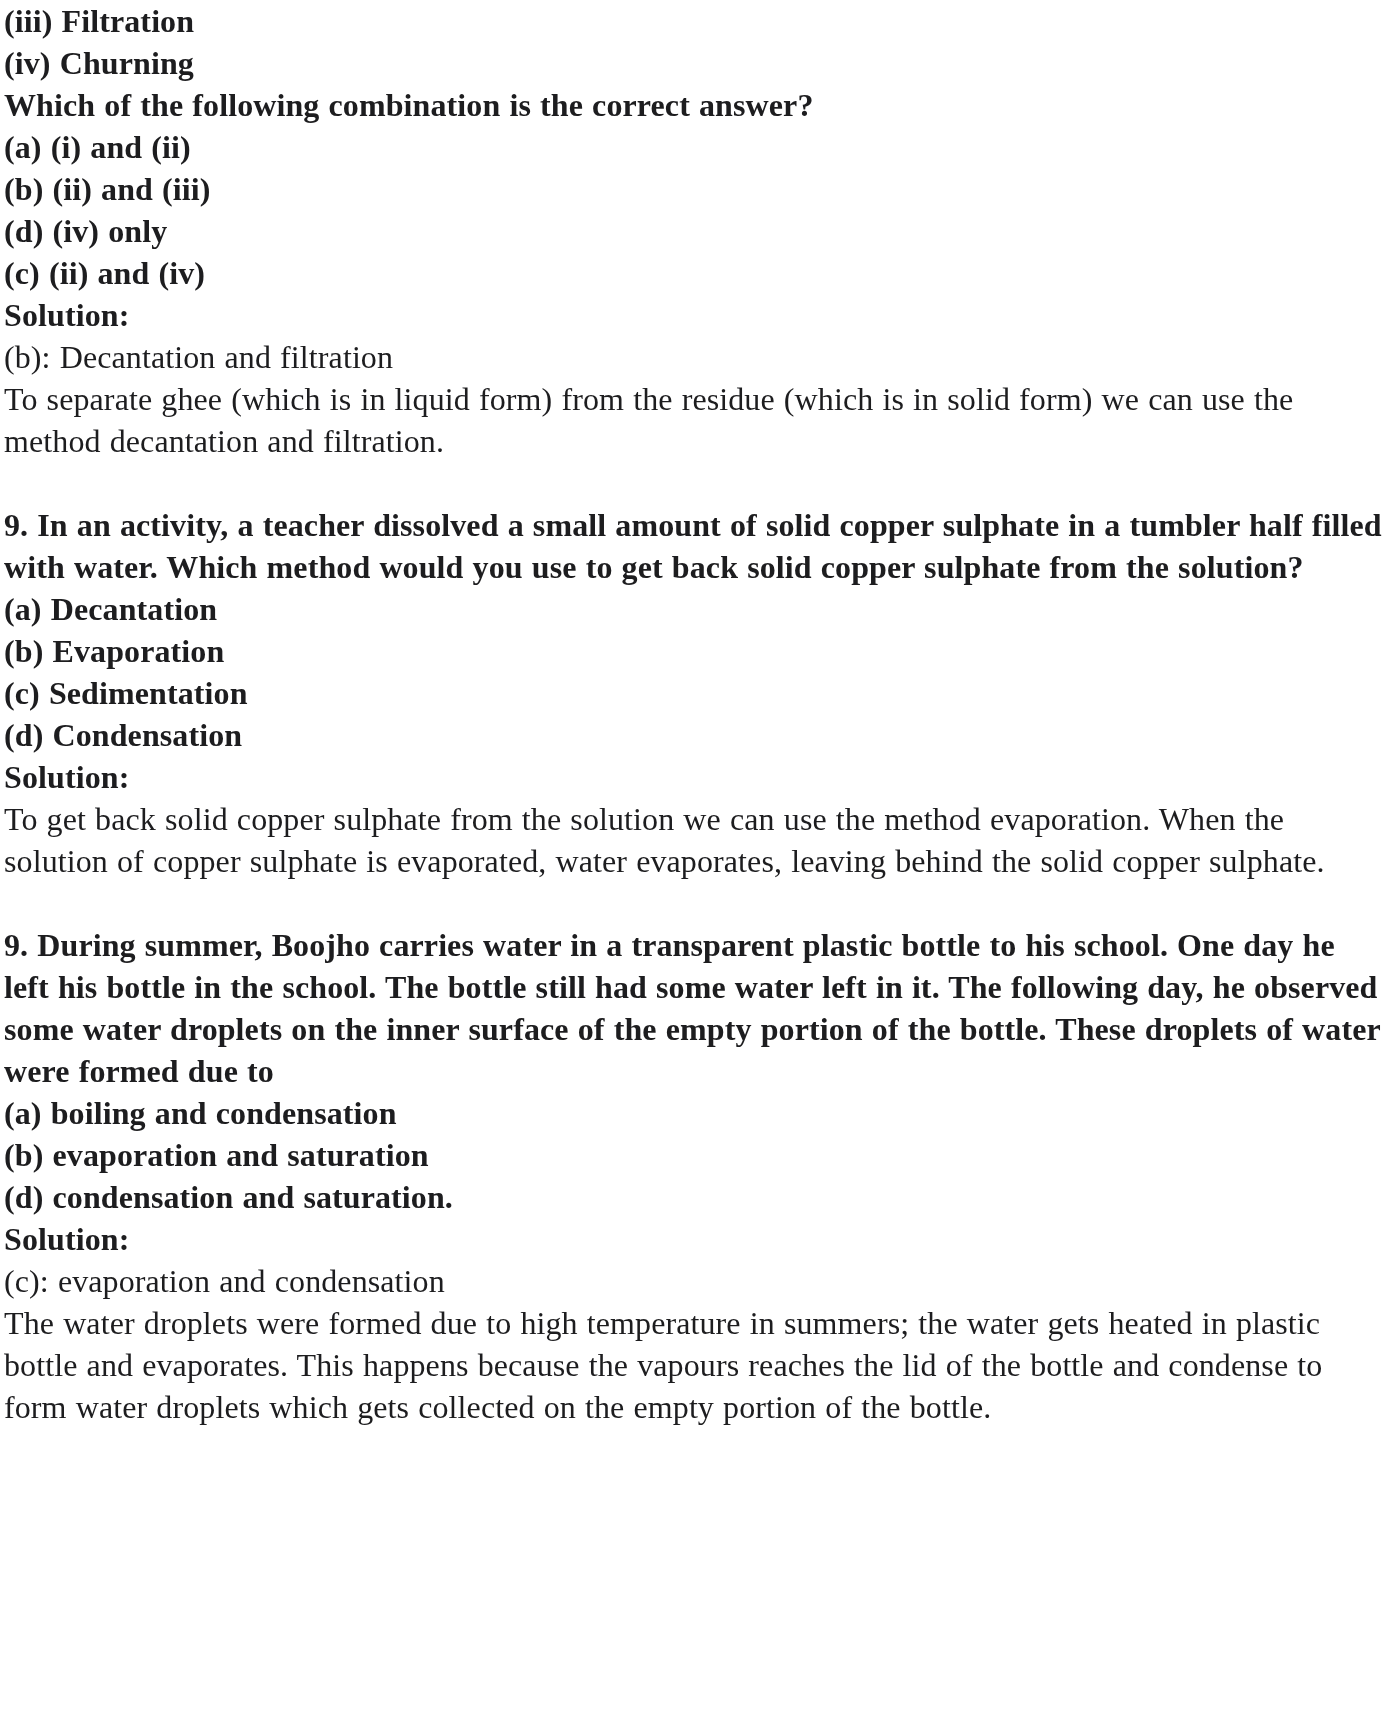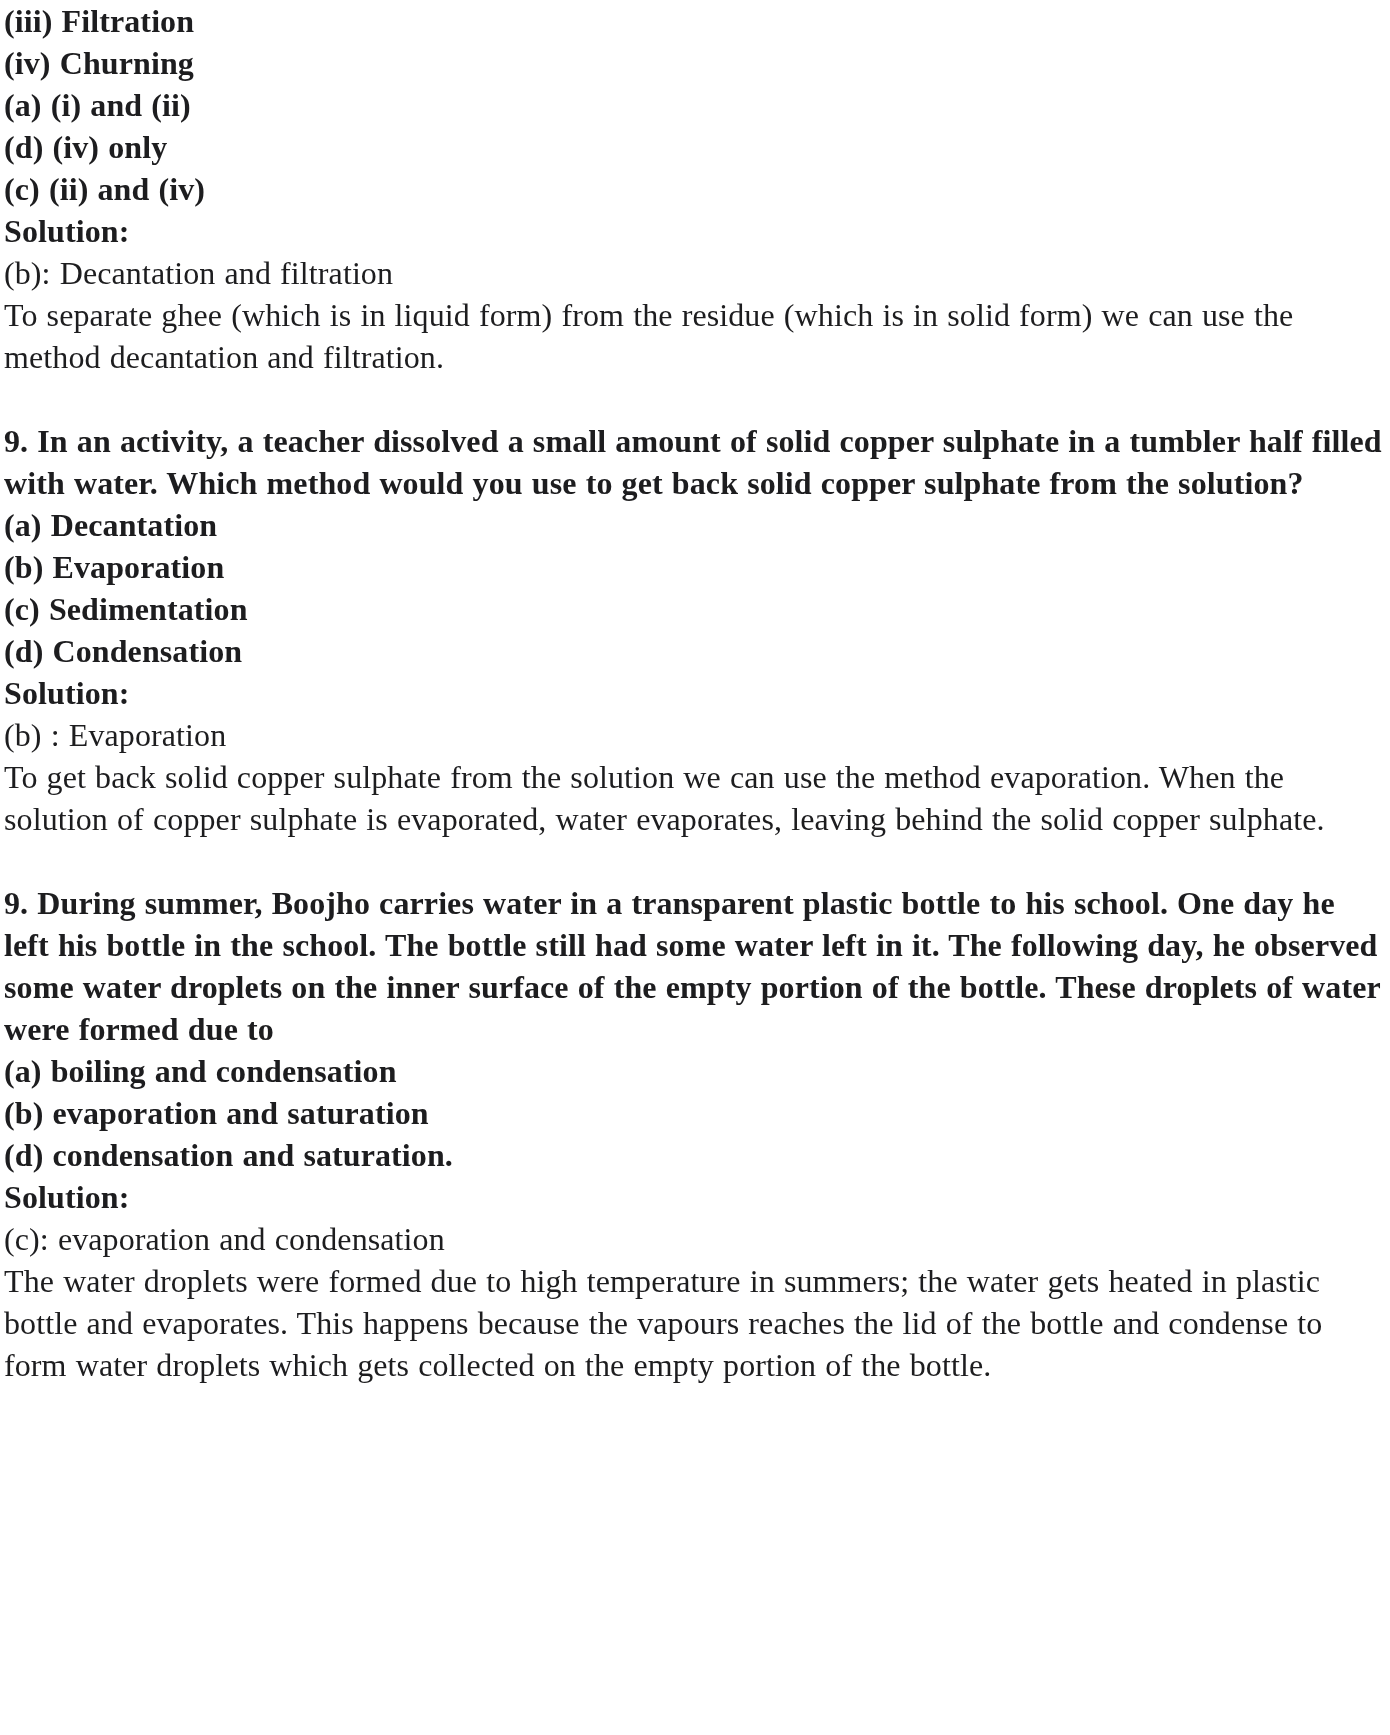--- a/index.html
+++ b/index.html
@@ -42,6 +42,7 @@
   <div class="doc">
       <p class=" bold">(iii) Filtration</p>
       <p class=" bold">(iv) Churning</p>
+      <p class=" bold">Which of the following combination is the correct answer?</p>
       <p class=" bold">(a) (i) and (ii)</p>
       <p class=" bold">(d) (iv) only</p>
       <p class=" bold">(c) (ii) and (iv)</p>

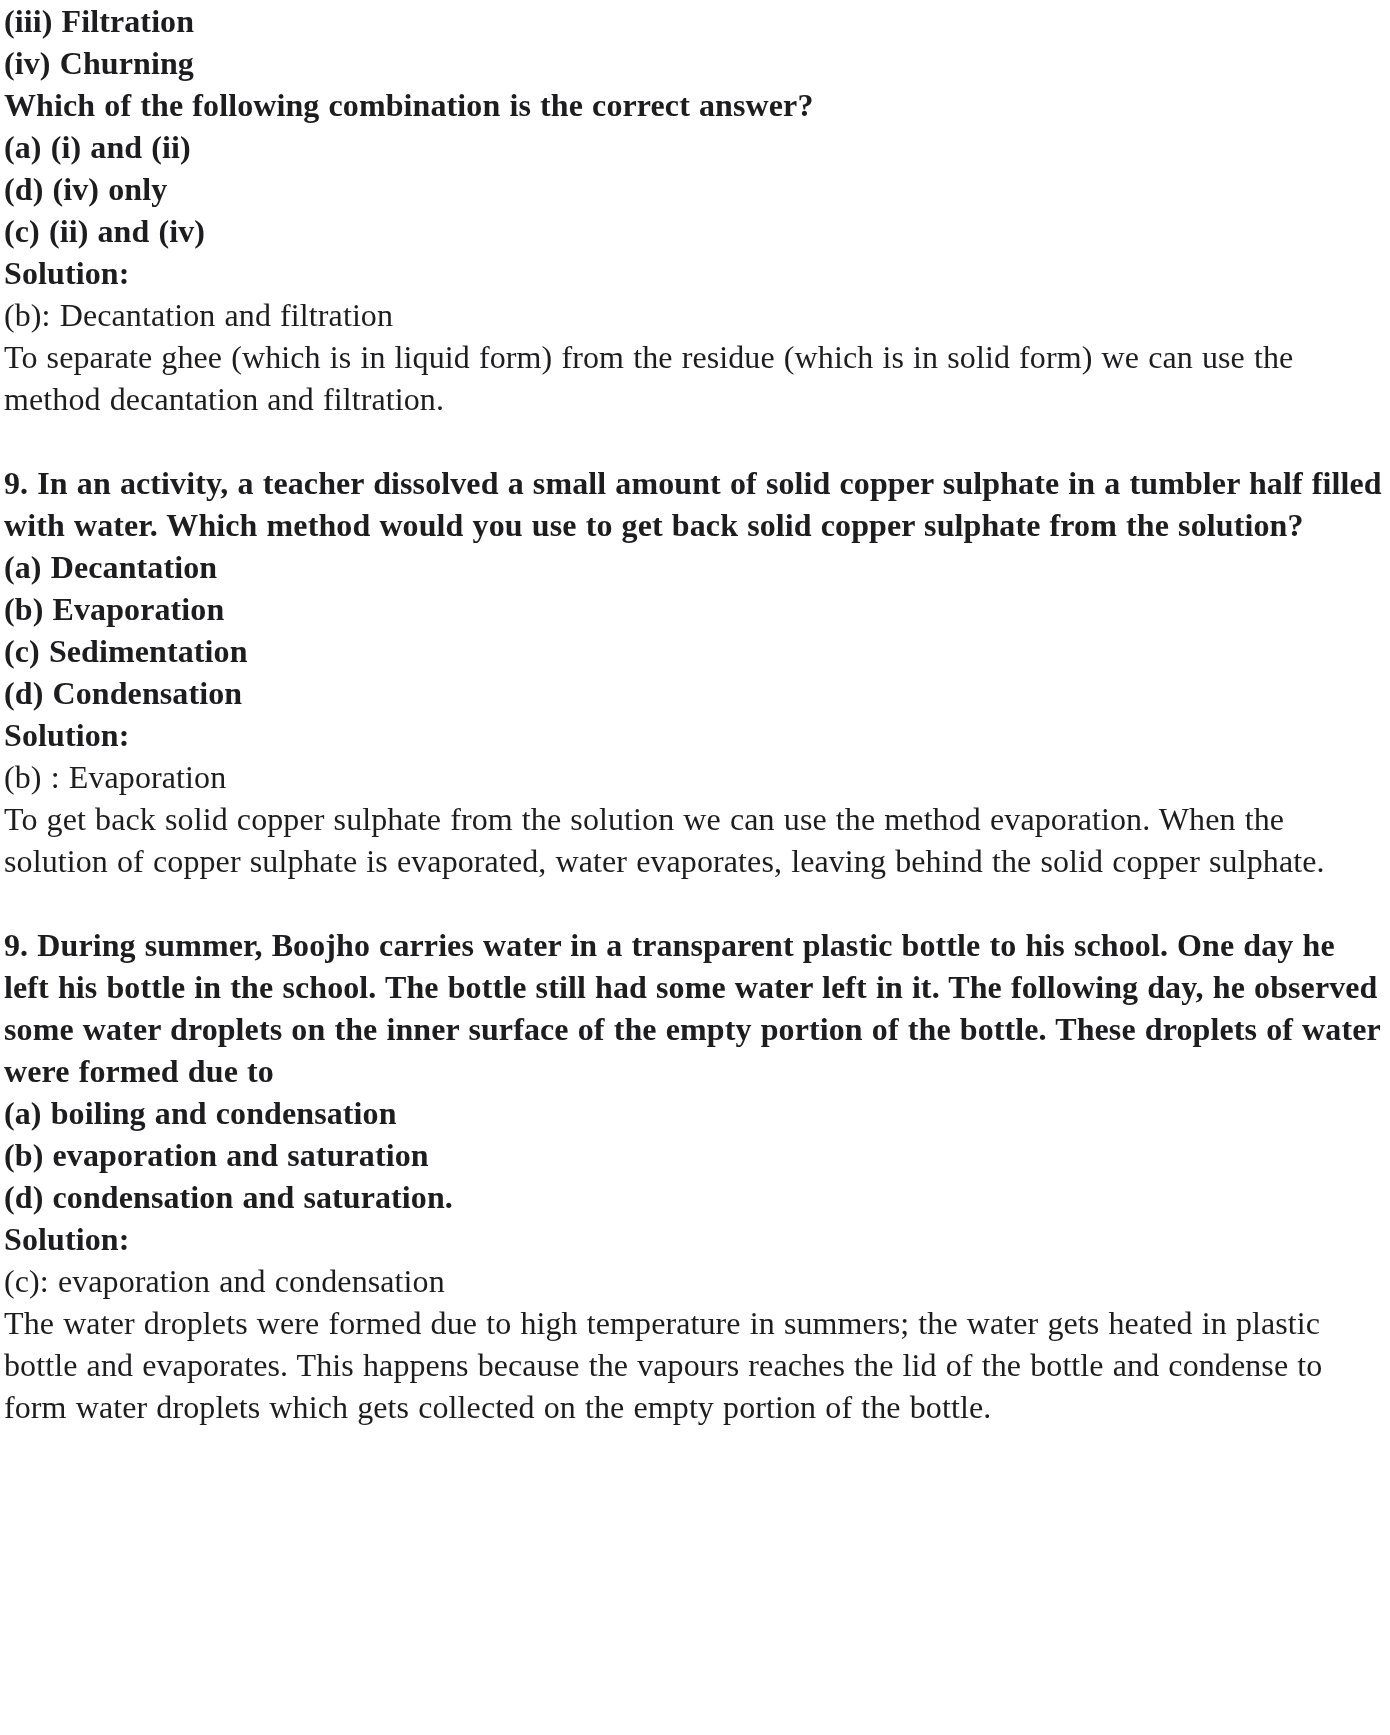--- a/index.html
+++ b/index.html
@@ -44,6 +44,7 @@
       <p class=" bold">(iv) Churning</p>
       <p class=" bold">Which of the following combination is the correct answer?</p>
       <p class=" bold">(a) (i) and (ii)</p>
+      <p class=" bold">(b) (ii) and (iii)</p>
       <p class=" bold">(d) (iv) only</p>
       <p class=" bold">(c) (ii) and (iv)</p>
       <p class=" bold">Solution:</p>

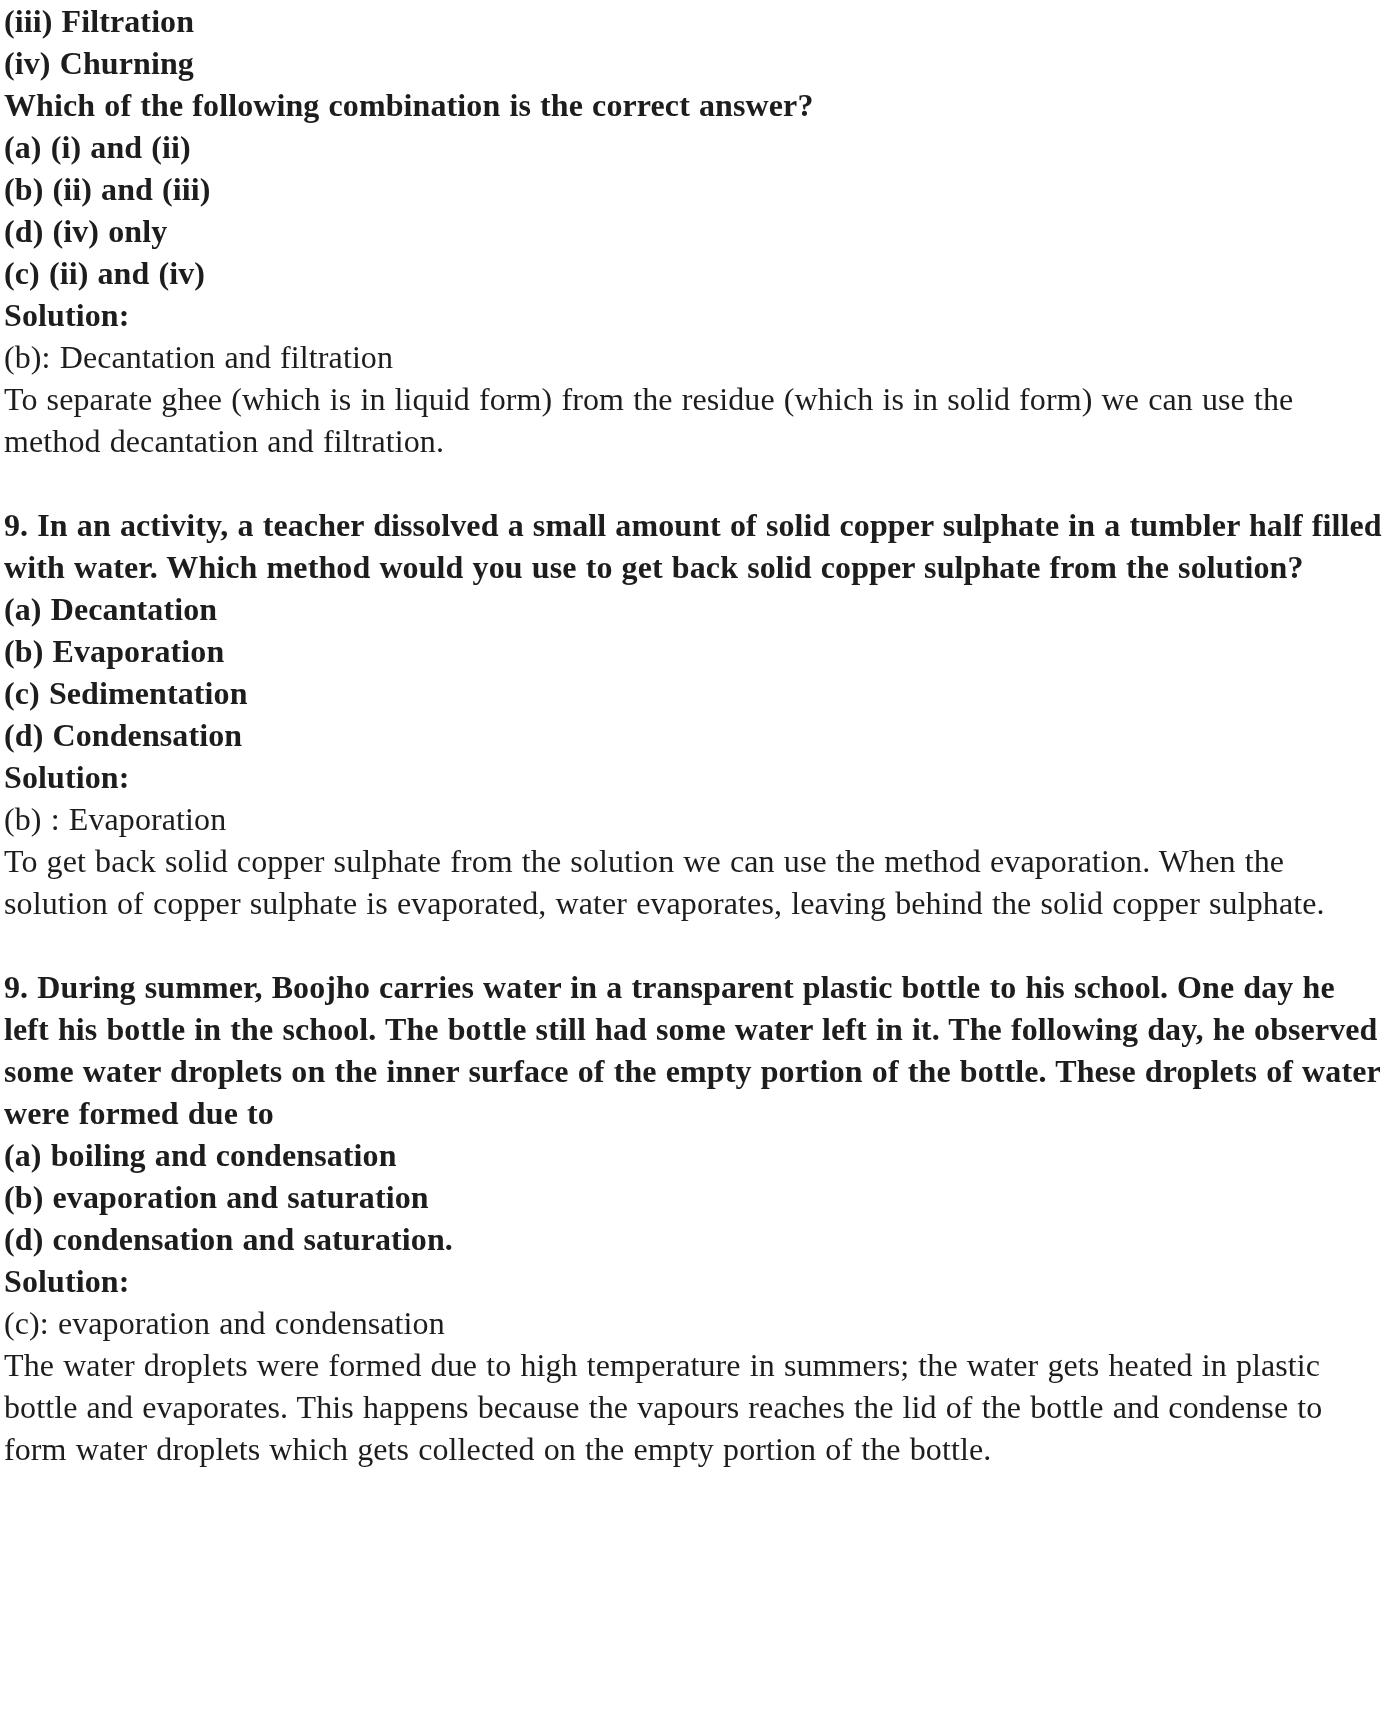--- a/index.html
+++ b/index.html
@@ -57,7 +57,6 @@
       <p class=" bold">(c) Sedimentation</p>
       <p class=" bold">(d) Condensation</p>
       <p class=" bold">Solution:</p>
-      <p class="">(b) : Evaporation</p>
       <p class="">To get back solid copper sulphate from the solution we can use the method evaporation. When the solution of copper sulphate is evaporated, water evaporates, leaving behind the solid copper sulphate.</p>
       <p class="gap">&nbsp;</p>
       <p class=" bold">9. During summer, Boojho carries water in a transparent plastic bottle to his school. One day he left his bottle in the school. The bottle still had some water left in it. The following day, he observed some water droplets on the inner surface of the empty portion of the bottle. These droplets of water were formed due to</p>

